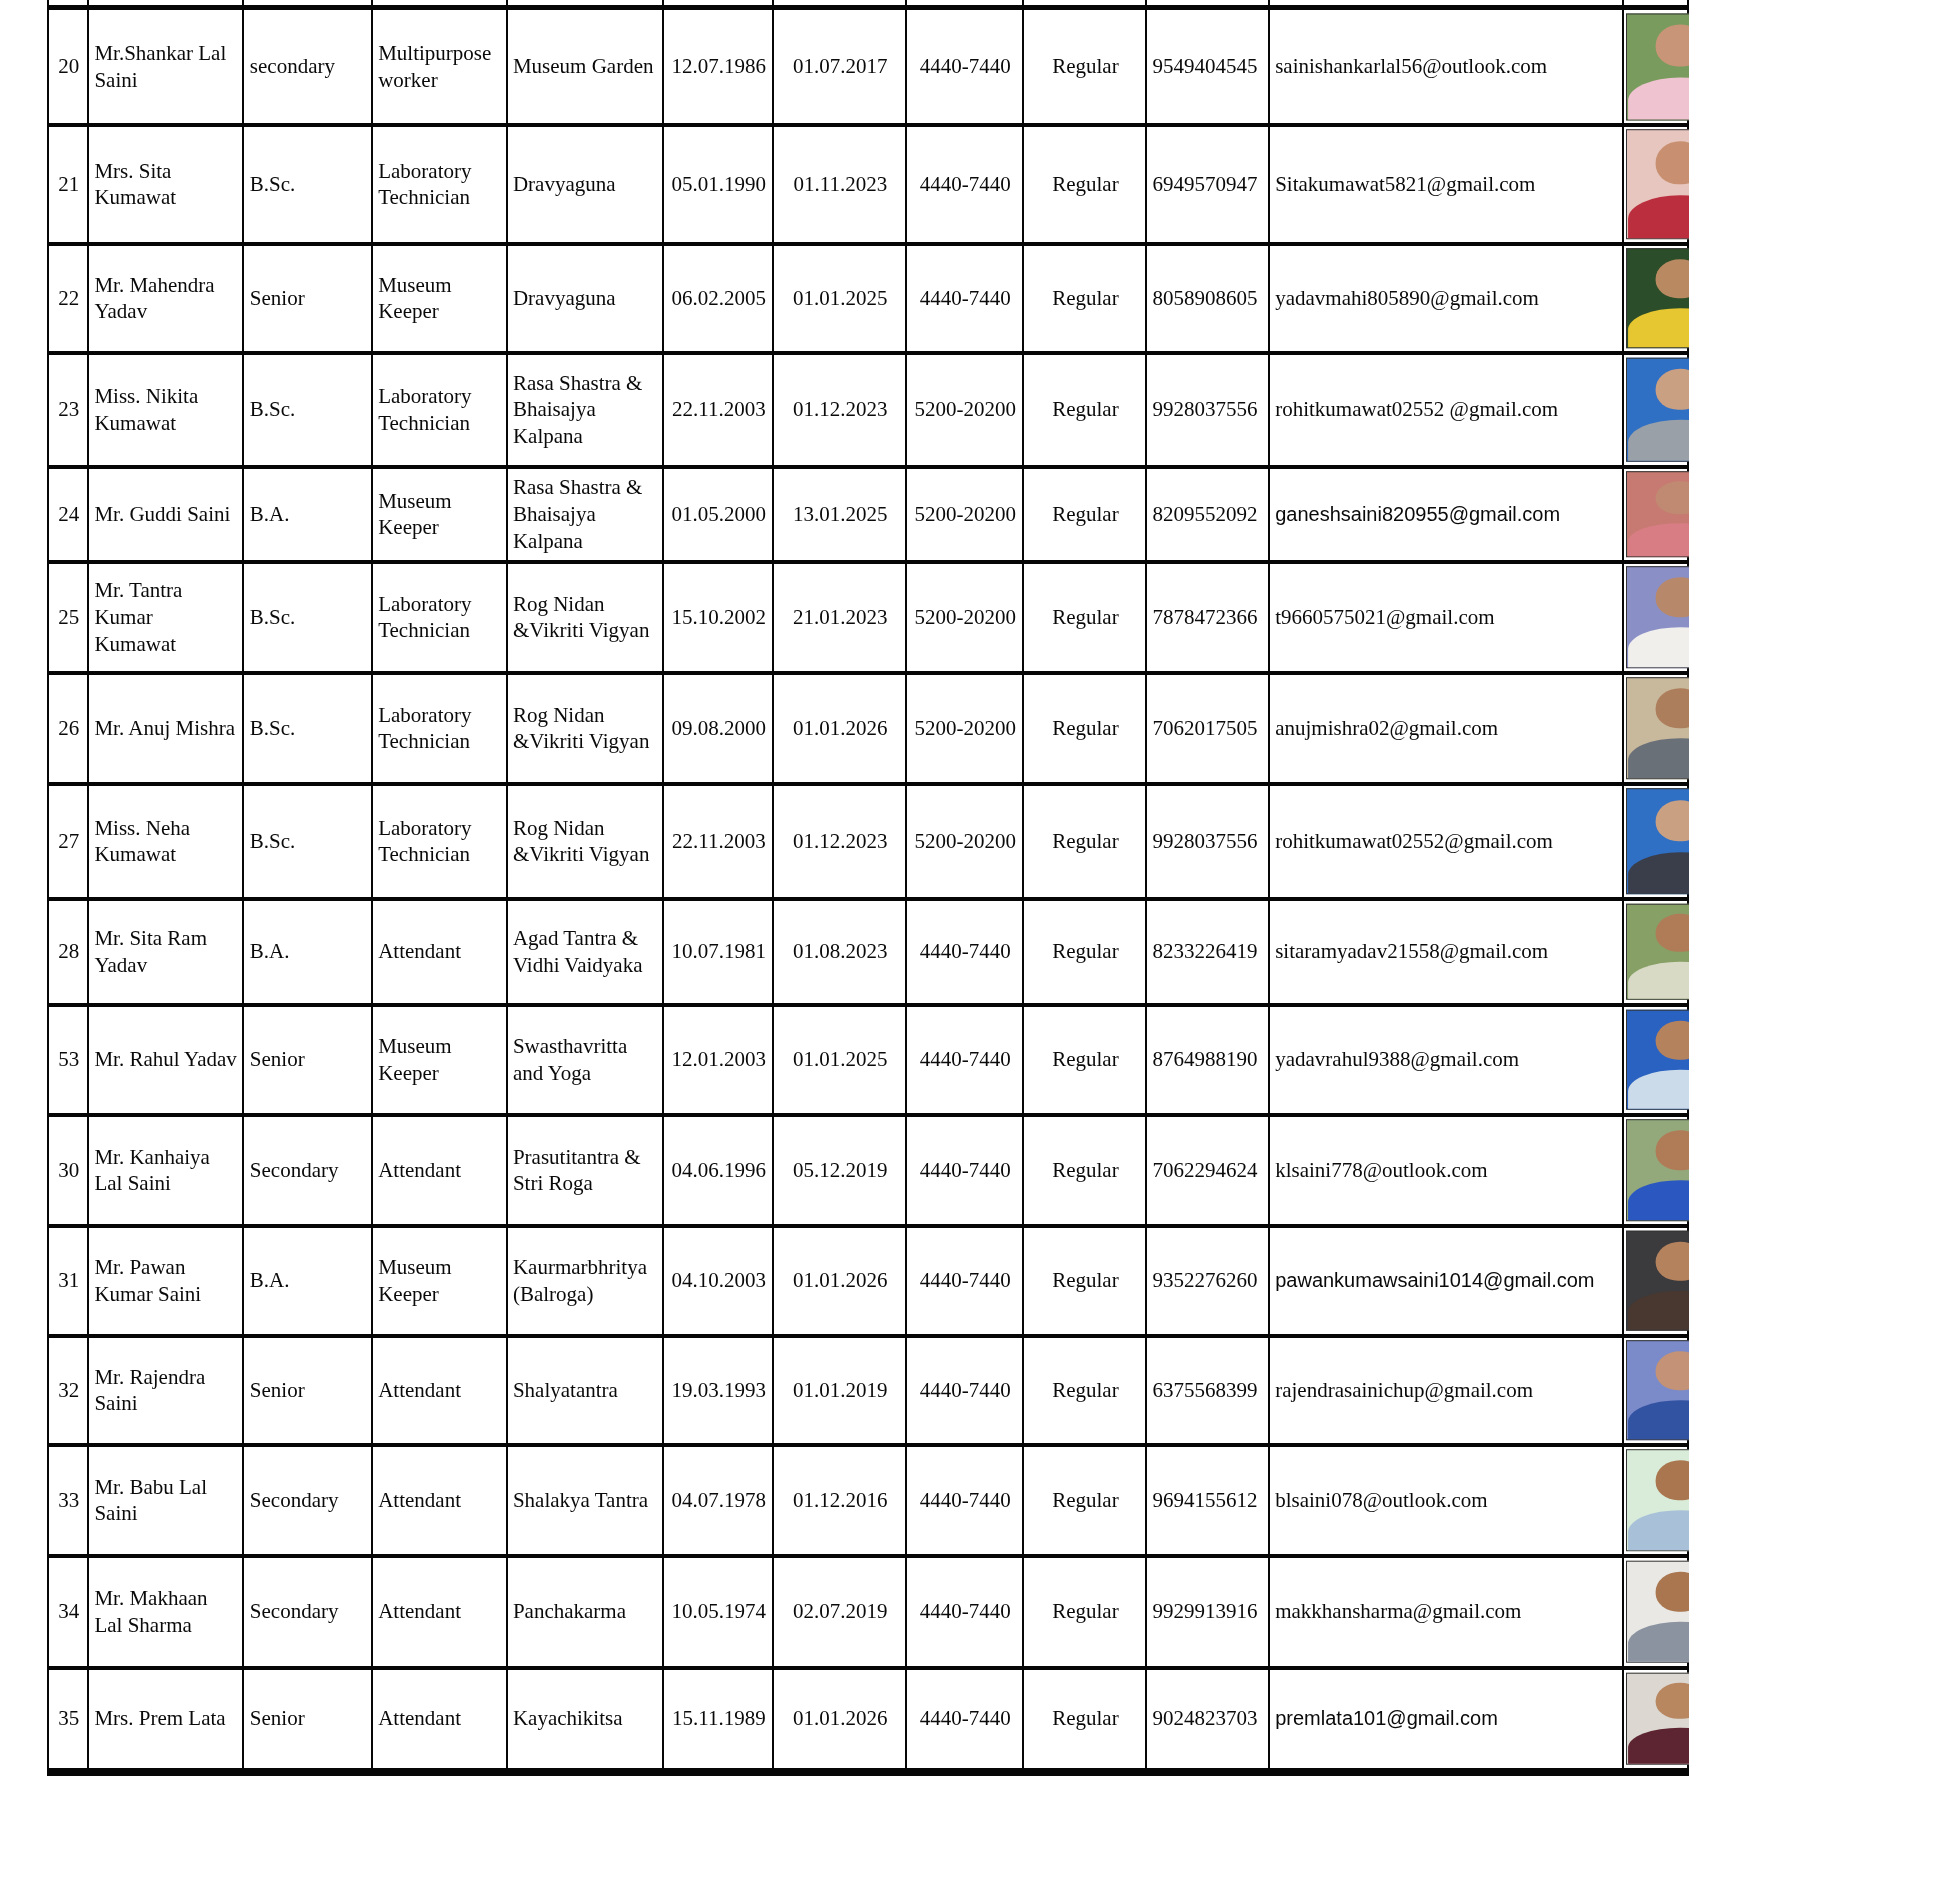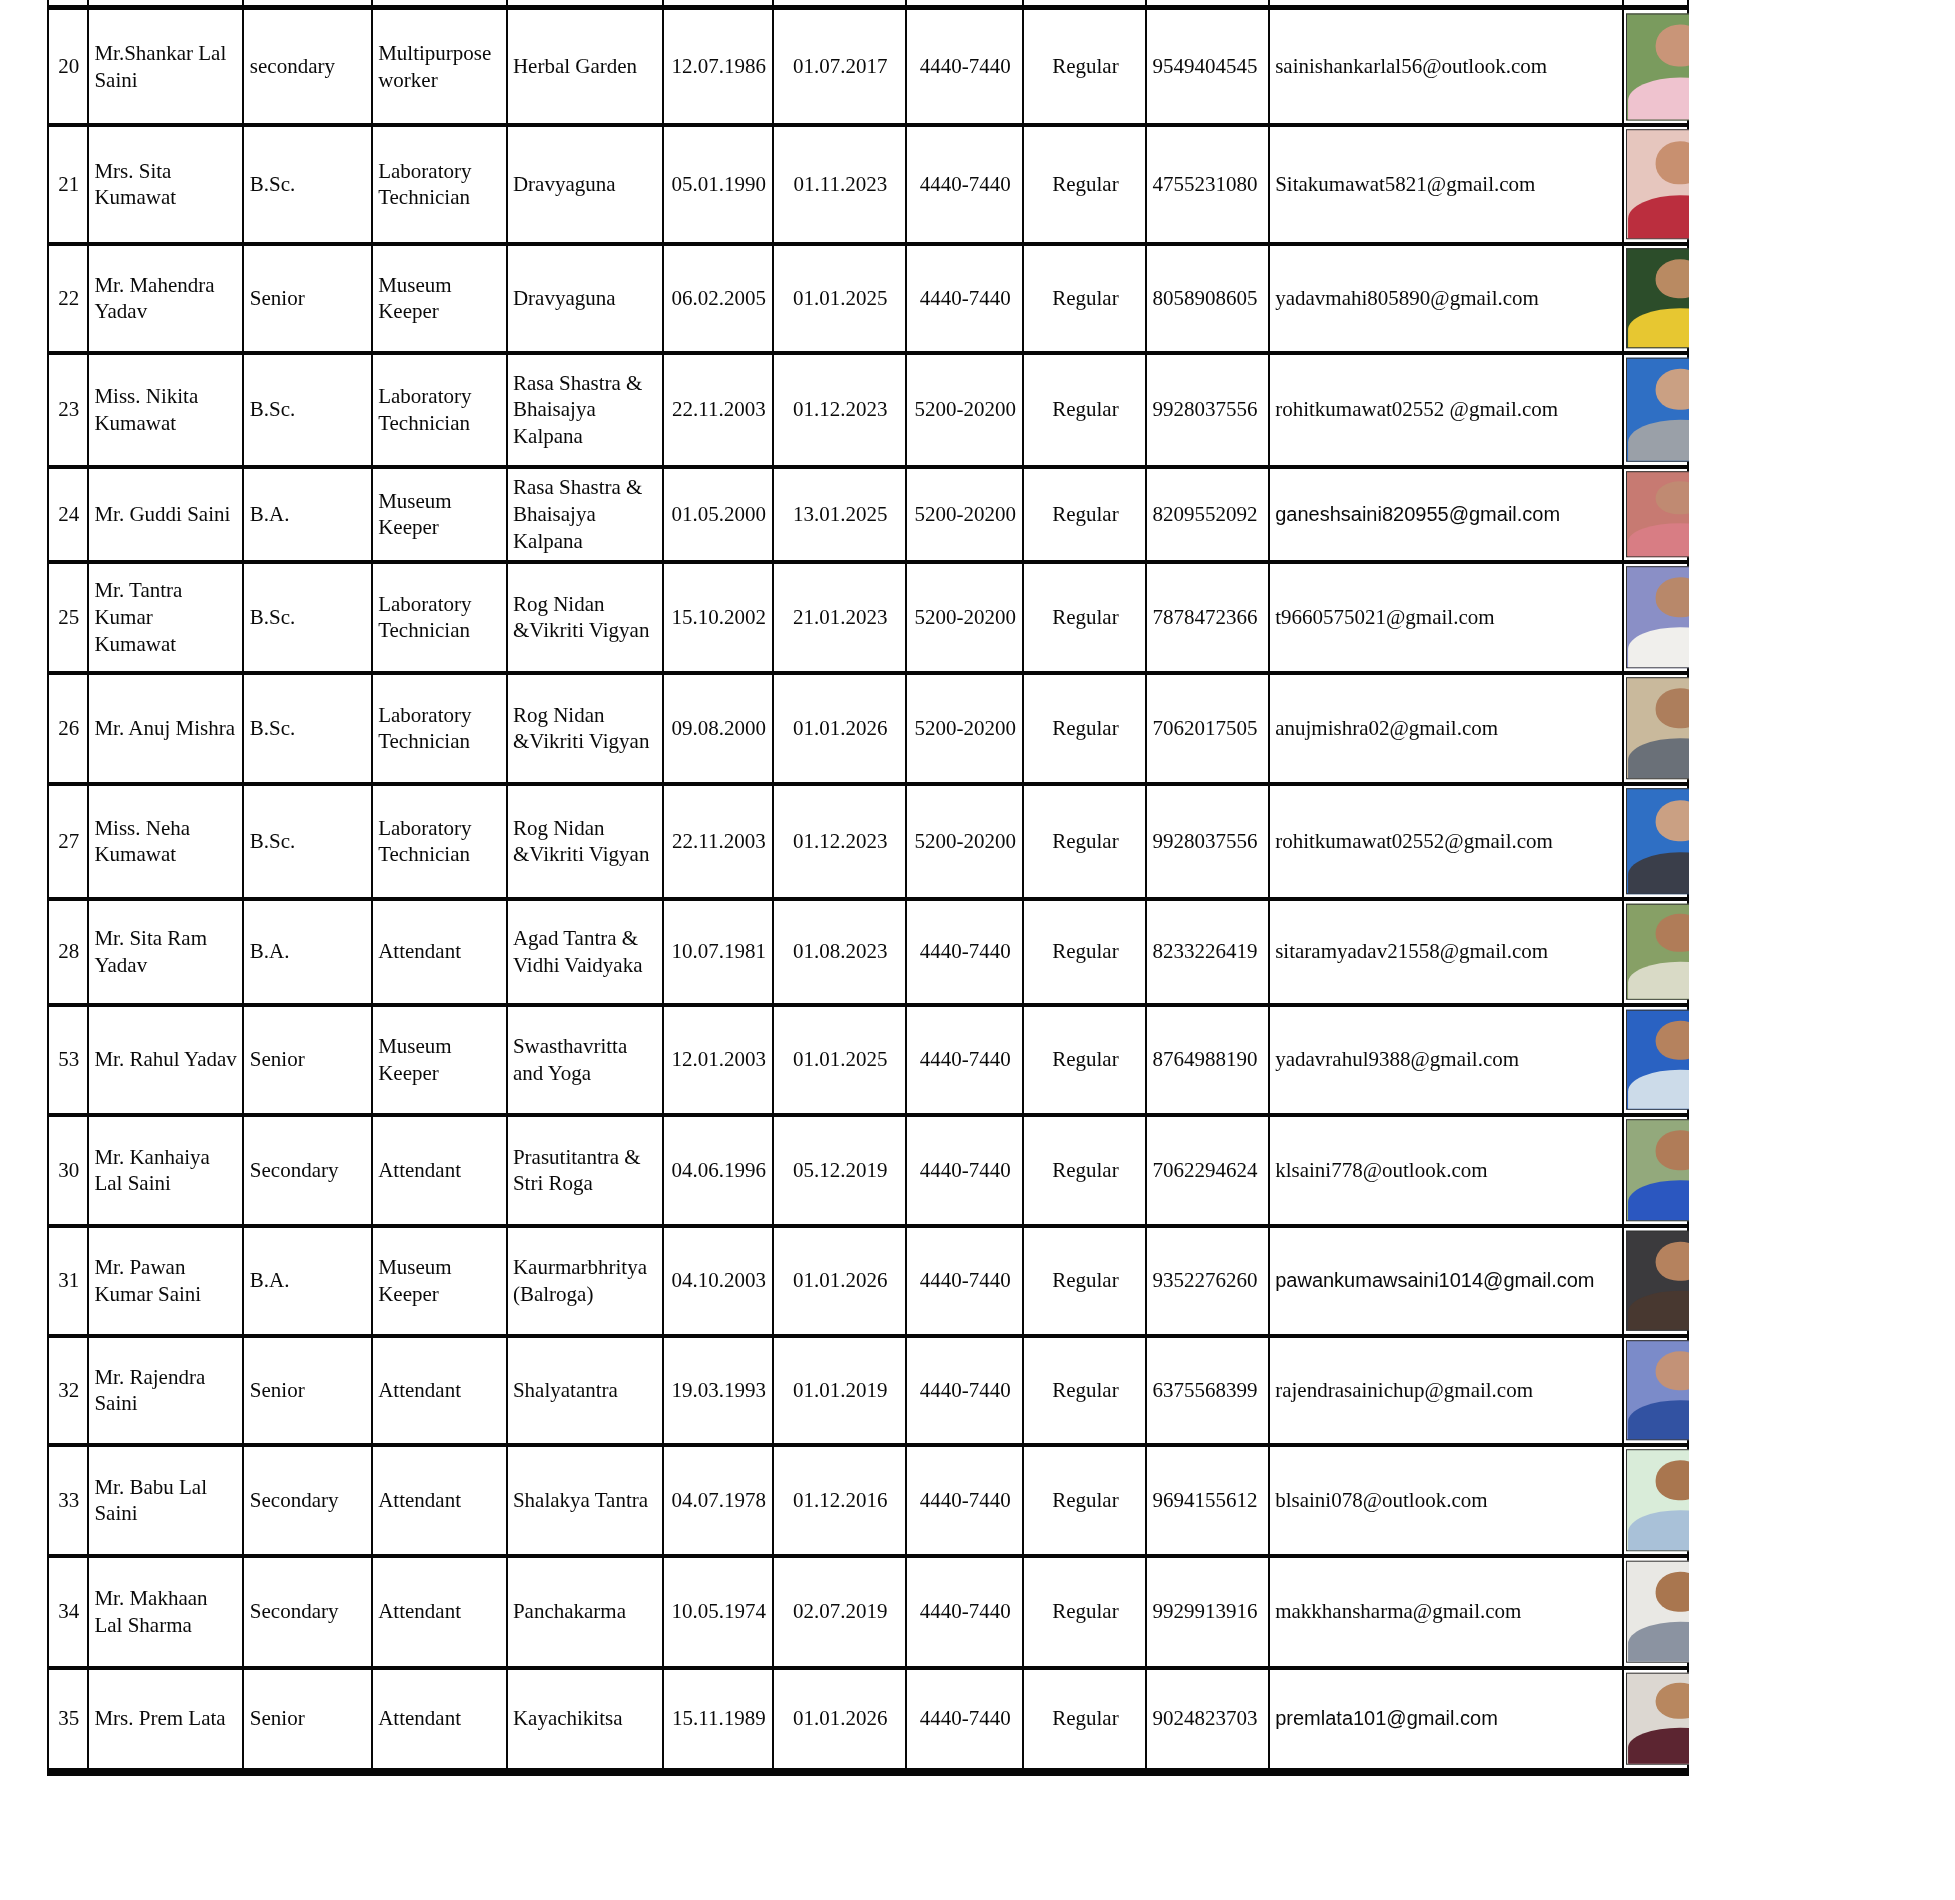--- a/index.html
+++ b/index.html
@@ -155,7 +155,7 @@
     <td class="c-name">Mr.Shankar Lal Saini</td>
     <td class="c-qual">secondary</td>
     <td class="c-desig">Multipurpose worker</td>
-    <td class="c-dept">Herbal Garden</td>
+    <td class="c-dept">Museum Garden</td>
     <td class="c-dob">12.07.1986</td>
     <td class="c-doj">01.07.2017</td>
     <td class="c-pay">4440-7440</td>

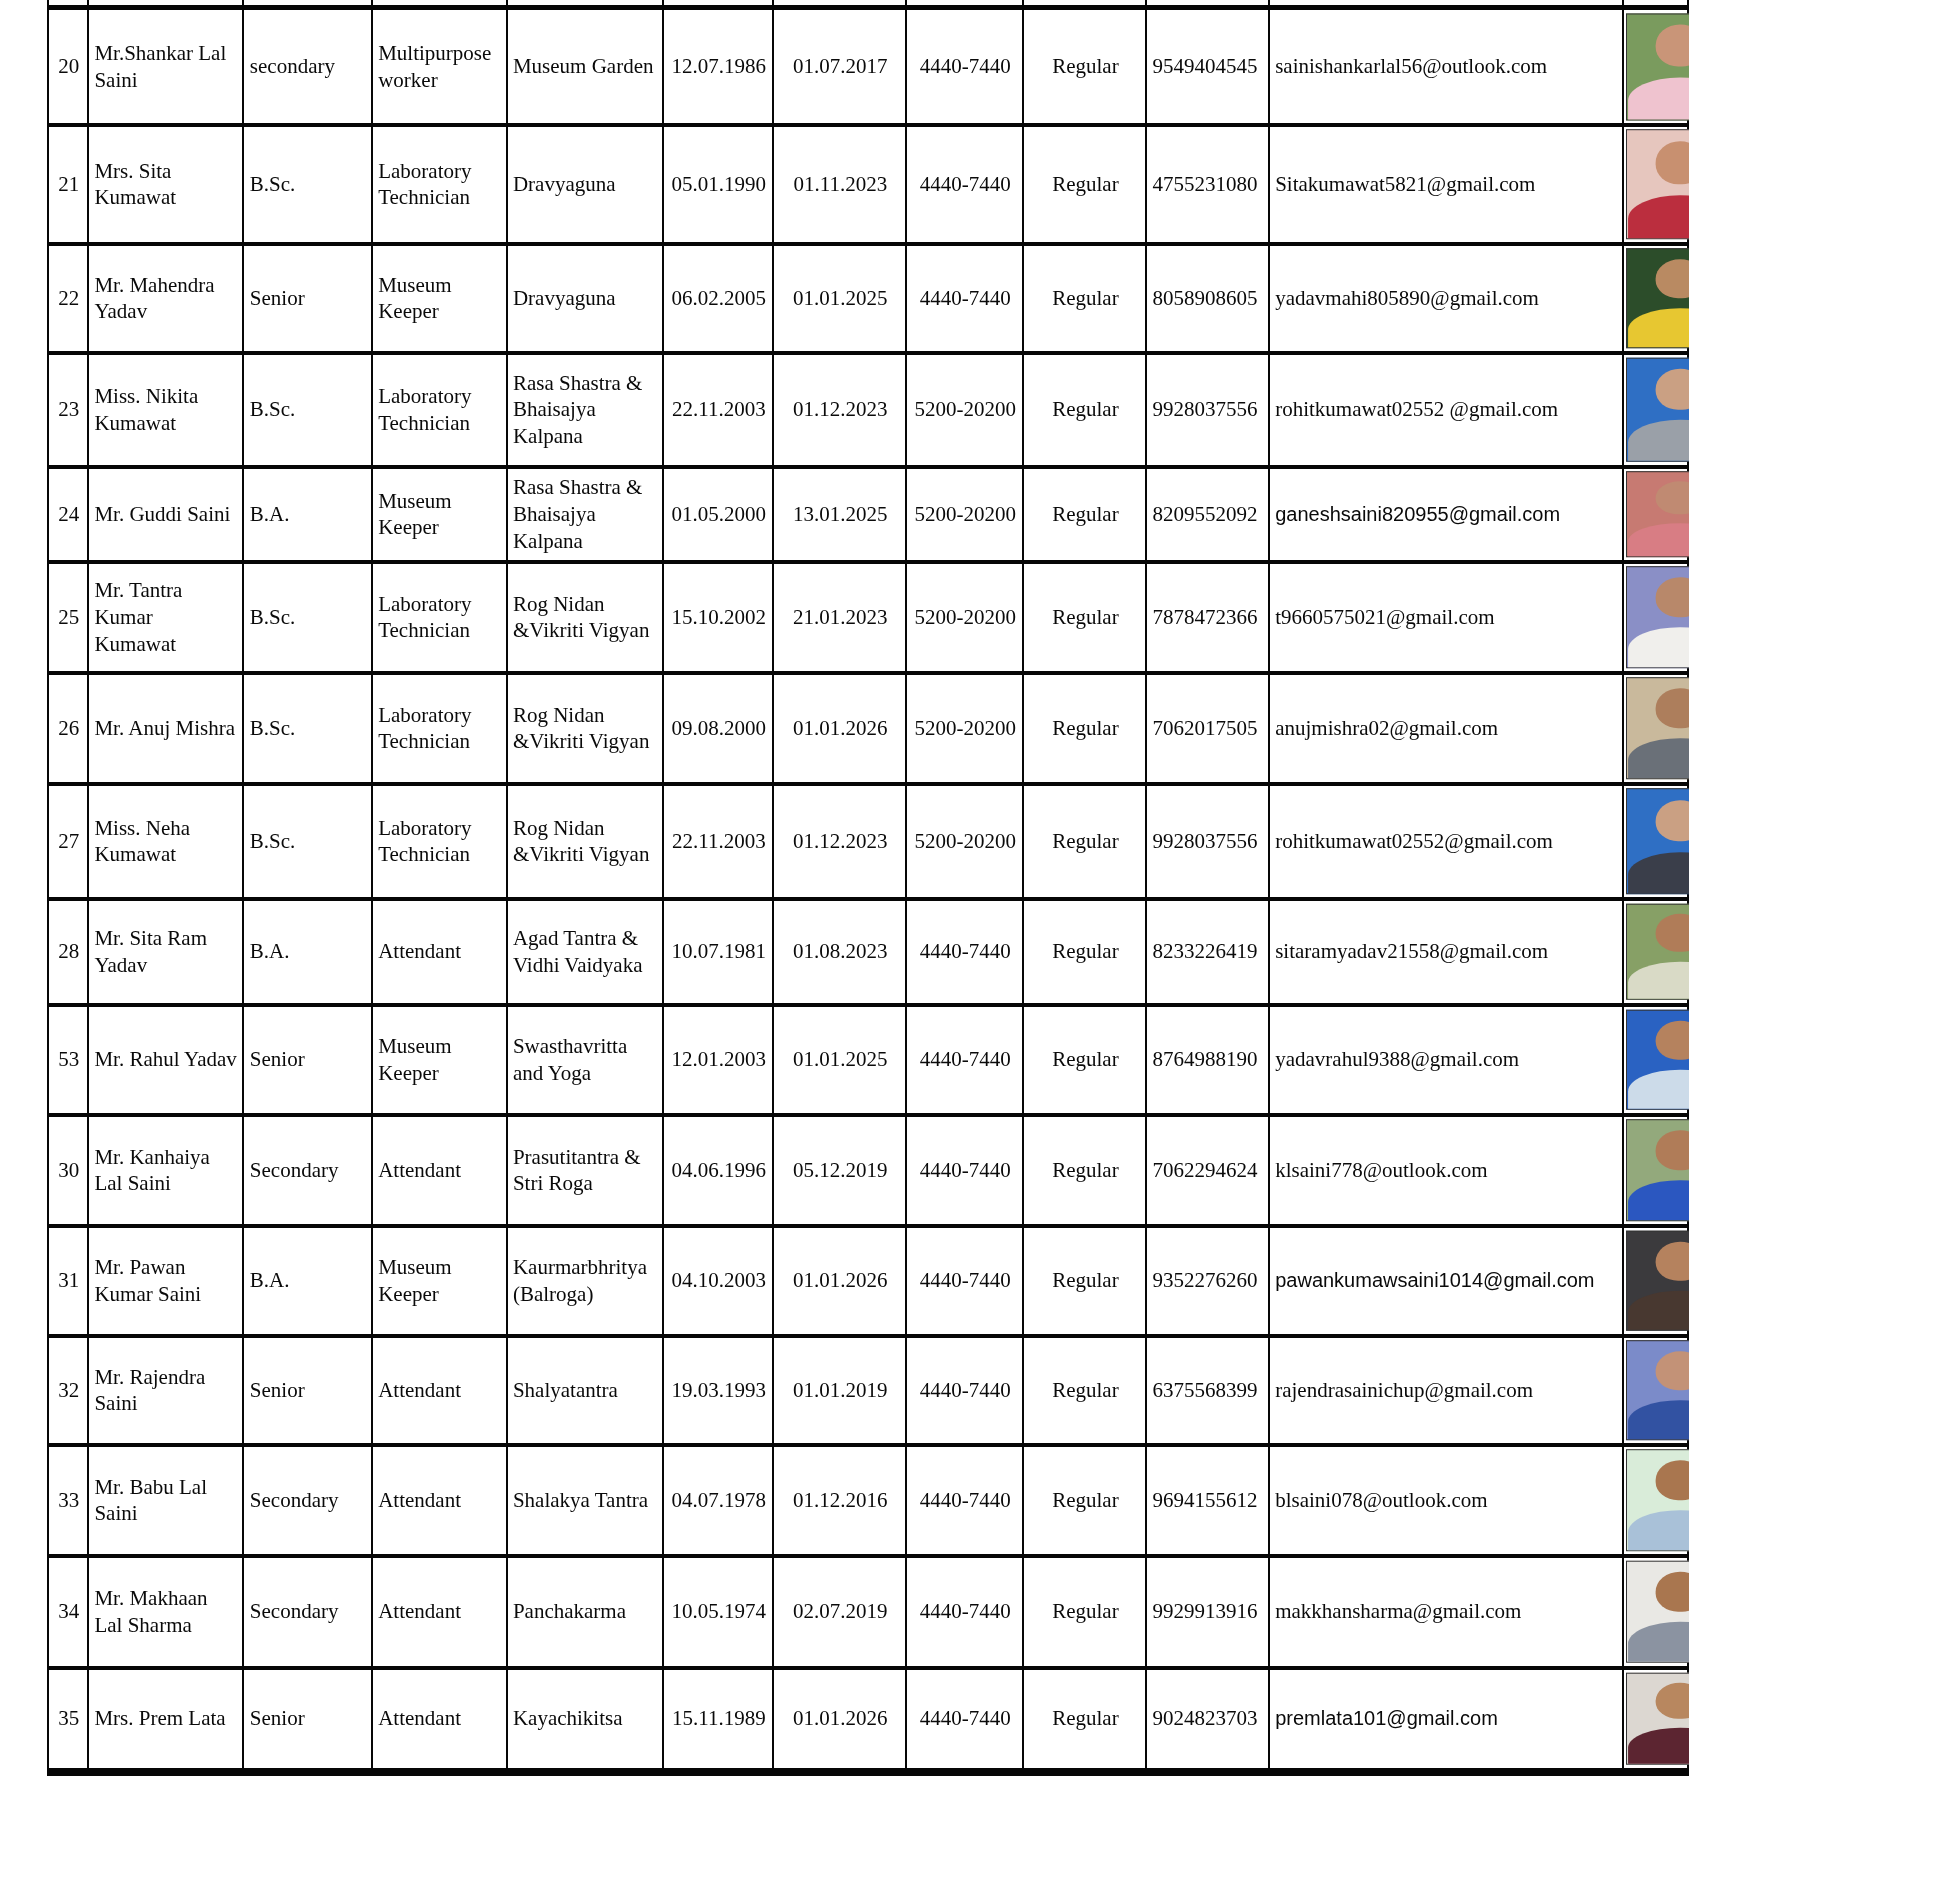--- a/index.html
+++ b/index.html
@@ -179,7 +179,7 @@
     <td class="c-doj">01.11.2023</td>
     <td class="c-pay">4440-7440</td>
     <td class="c-status">Regular</td>
-    <td class="c-phone">4755231080</td>
+    <td class="c-phone">6949570947</td>
     <td class="c-email">Sitakumawat5821@gmail.com</td>
     <td class="c-photo">
       <div class="photo" style="background: rgb(230, 198, 190);">

